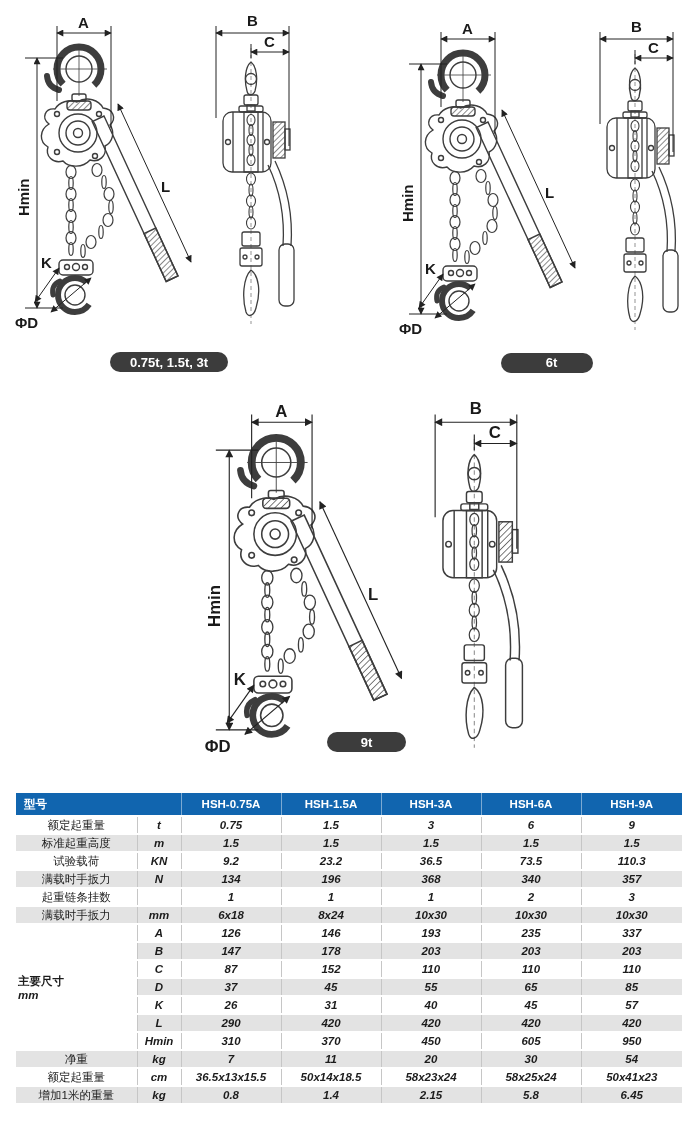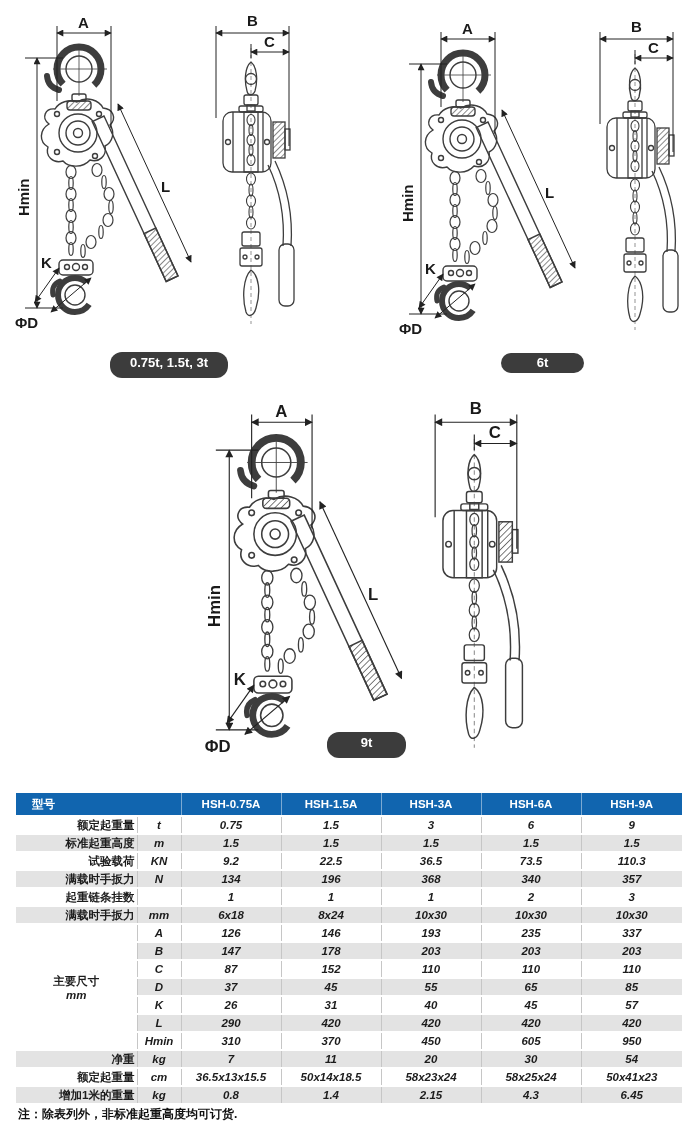--- a/index.html
+++ b/index.html
@@ -12,7 +12,7 @@
 
   
   .pill{position:absolute;background:#3c3c3c;color:#fff;font-weight:bold;
-        border-radius:12px;text-align:center;font-size:13px;line-height:22px;height:26px;}
+        border-radius:12px;text-align:center;font-size:13px;line-height:22px;height:20px;}
 
   
   #spec-wrap{position:absolute;left:16px;top:793px;width:666px;}

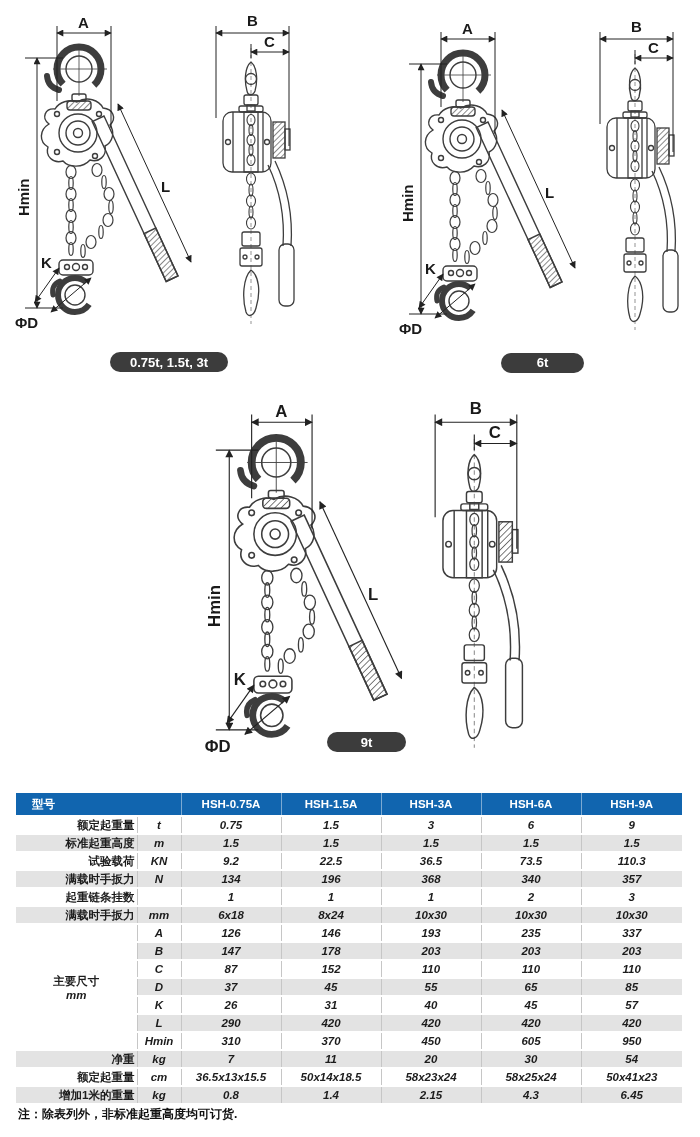--- a/index.html
+++ b/index.html
@@ -190,7 +190,7 @@
     <use href="#fig-front" x="0" y="0"></use>
     <use href="#fig-side" x="200" y="0"></use>
   </svg>
-  <div class="pill" style="left:501px;top:353px;width:83px;height:20px;line-height:20px;">6t</div>
+  <div class="pill" style="left:501px;top:353px;width:83px;height:20px;line-height:20px;padding-left:9px;">6t</div>
 
   <svg class="fig" style="left:200px;top:392px" width="336" height="386" viewBox="0 0 300 345">
     <use href="#fig-front" x="0" y="0"></use>

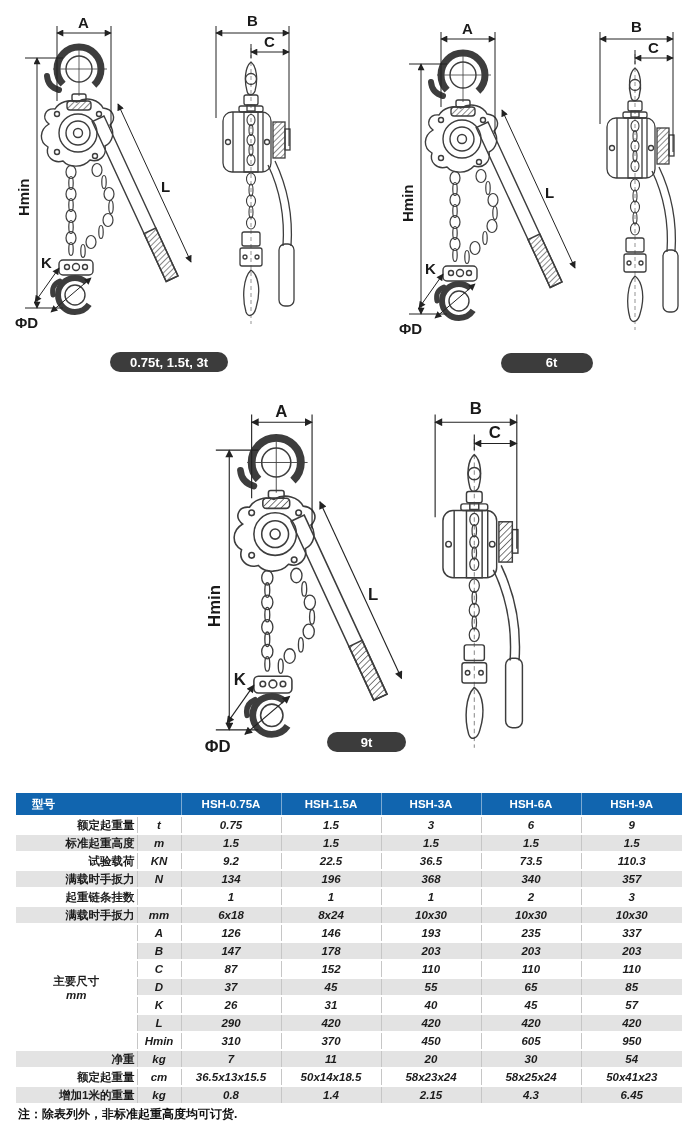--- a/index.html
+++ b/index.html
@@ -19,7 +19,7 @@
   table.spec{border-collapse:collapse;table-layout:fixed;width:666px;font-size:11.5px;}
   table.spec th,table.spec td{padding:0 2px;border-bottom:2px solid #fff;vertical-align:middle;}
   table.spec thead th{background:#1165af;color:#fff;height:22px;font-weight:bold;}
-  table.spec thead th.model-h{text-align:left;padding-left:16px;font-style:normal;margin-top:44px;}
+  table.spec thead th.model-h{text-align:left;padding-left:8px;font-style:normal;margin-top:44px;}
   table.spec thead th.model{border-left:1px solid rgba(255,255,255,.45);}
   table.spec tbody tr{height:18px;}
   table.spec tbody tr:nth-child(even) td{background:#e3e3e3;}

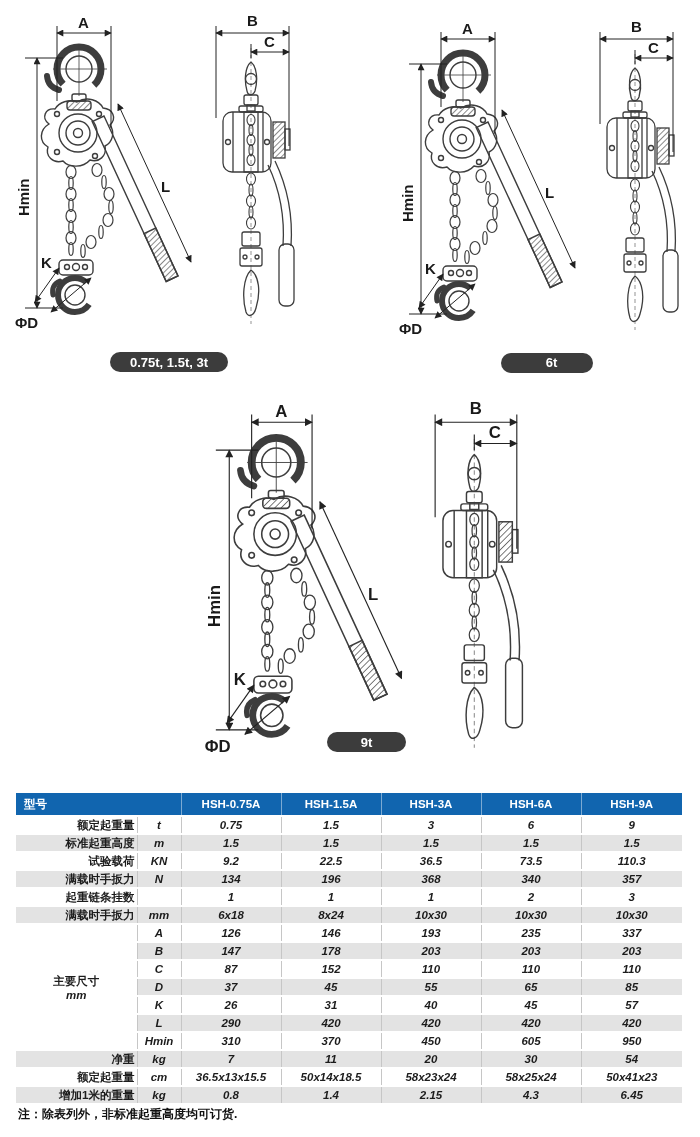--- a/index.html
+++ b/index.html
@@ -23,7 +23,7 @@
   table.spec thead th.model{border-left:1px solid rgba(255,255,255,.45);}
   table.spec tbody tr{height:18px;}
   table.spec tbody tr:nth-child(even) td{background:#e3e3e3;}
-  td.lbl{text-align:right;padding-left:8px;font-weight:bold;}
+  td.lbl{text-align:center;padding-left:8px;font-weight:normal;}
   td.unit,td.val{text-align:center;font-weight:bold;font-style:italic;
                  border-left:1px solid #c6c6c6;}
   td.dims{background:#fff !important;text-align:center;font-weight:bold;}

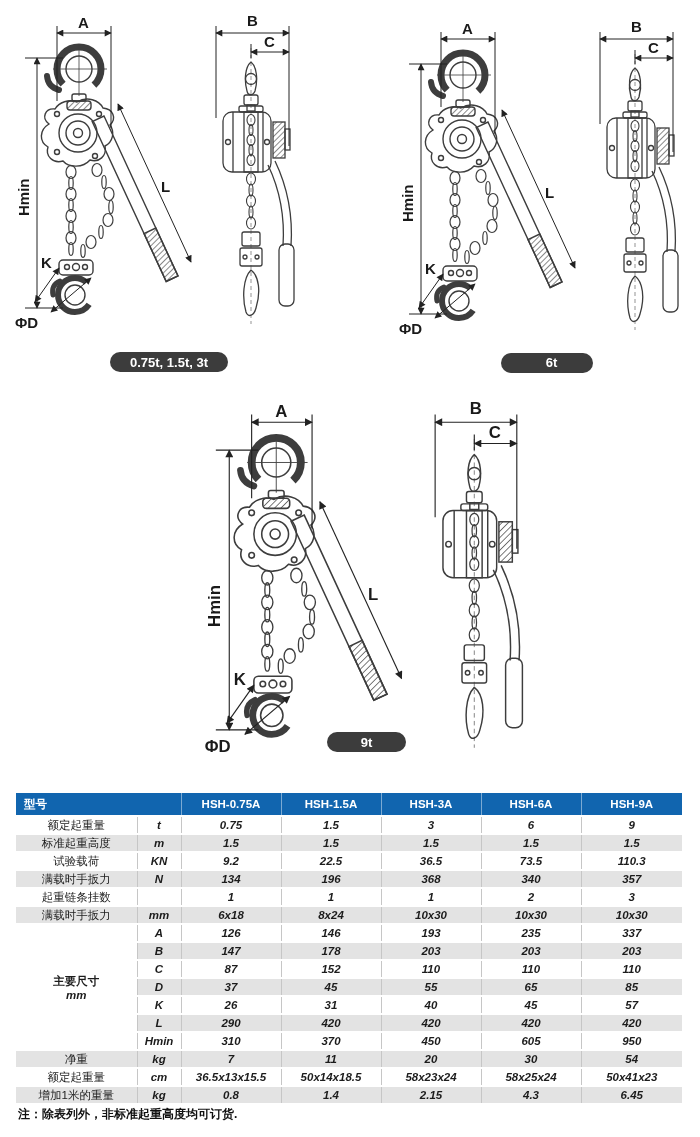--- a/index.html
+++ b/index.html
@@ -242,7 +242,7 @@
           <td class="lbl">试验载荷</td>
           <td class="unit">KN</td>
           <td class="val">9.2</td>
-          <td class="val">22.5</td>
+          <td class="val">23.2</td>
           <td class="val">36.5</td>
           <td class="val">73.5</td>
           <td class="val">110.3</td>

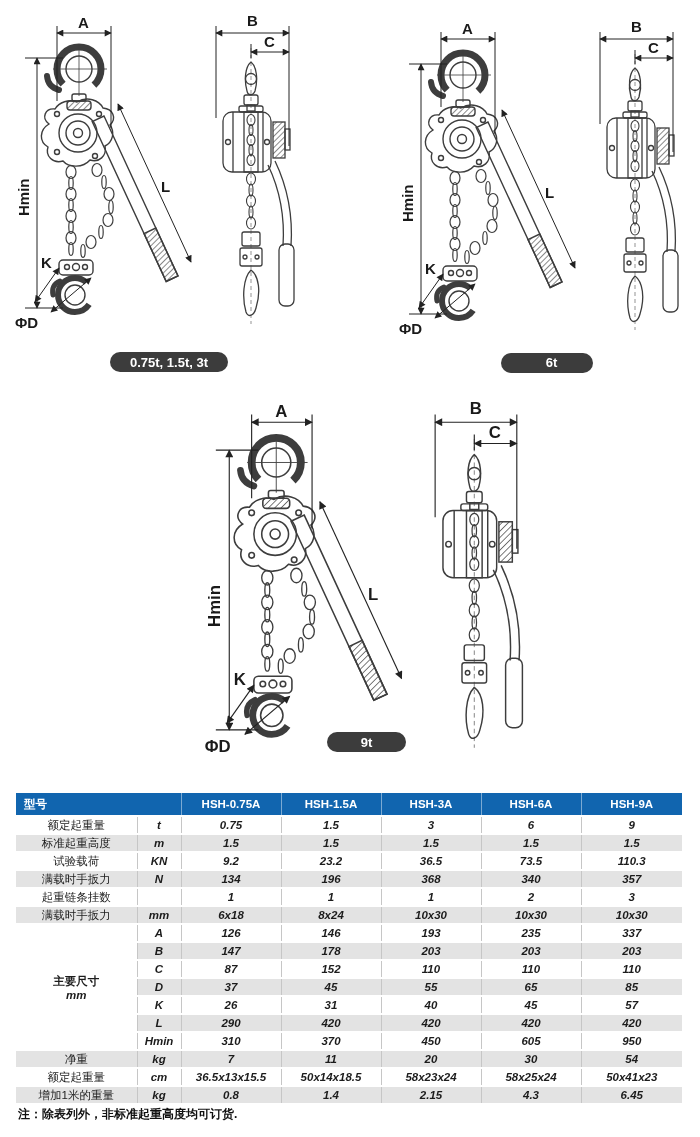--- a/index.html
+++ b/index.html
@@ -26,7 +26,7 @@
   td.lbl{text-align:center;padding-left:8px;font-weight:normal;}
   td.unit,td.val{text-align:center;font-weight:bold;font-style:italic;
                  border-left:1px solid #c6c6c6;}
-  td.dims{background:#fff !important;text-align:center;font-weight:bold;}
+  td.dims{background:#fff !important;font-weight:bold;}
   td.dims .u{font-style:italic;font-weight:bold;}
   #note{position:absolute;left:18px;top:1106px;font-size:12px;font-weight:bold;color:#111;}
 </style>

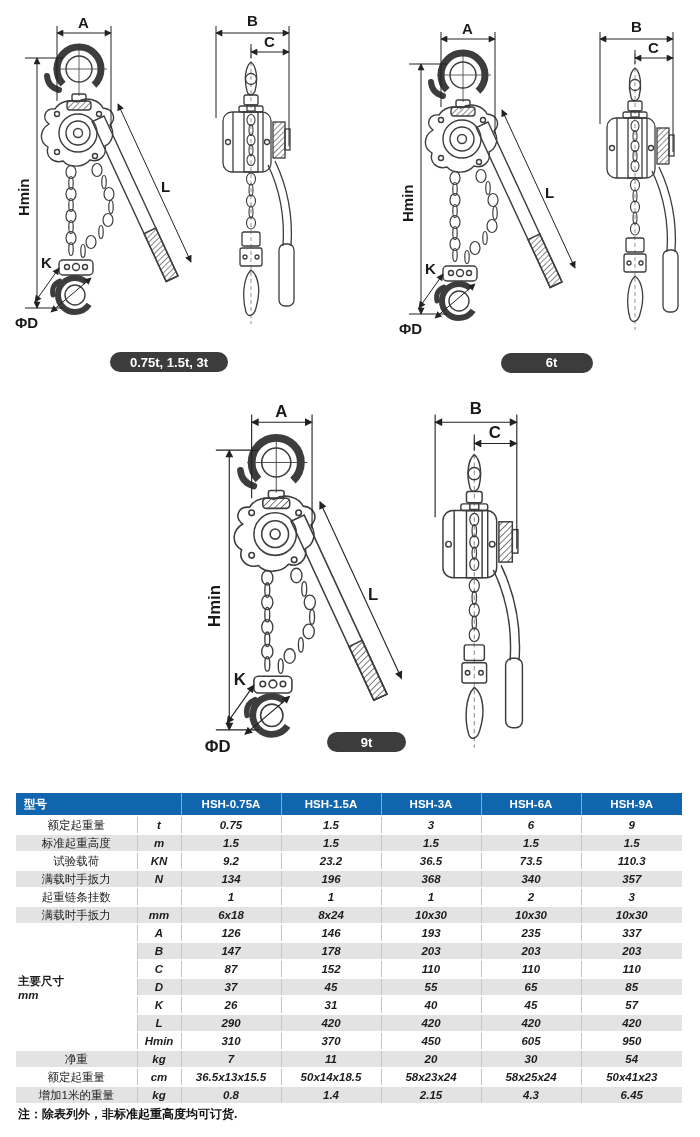--- a/index.html
+++ b/index.html
@@ -358,7 +358,7 @@
           <td class="val">0.8</td>
           <td class="val">1.4</td>
           <td class="val">2.15</td>
-          <td class="val">4.3</td>
+          <td class="val">5.8</td>
           <td class="val">6.45</td>
         </tr>
       </tbody>

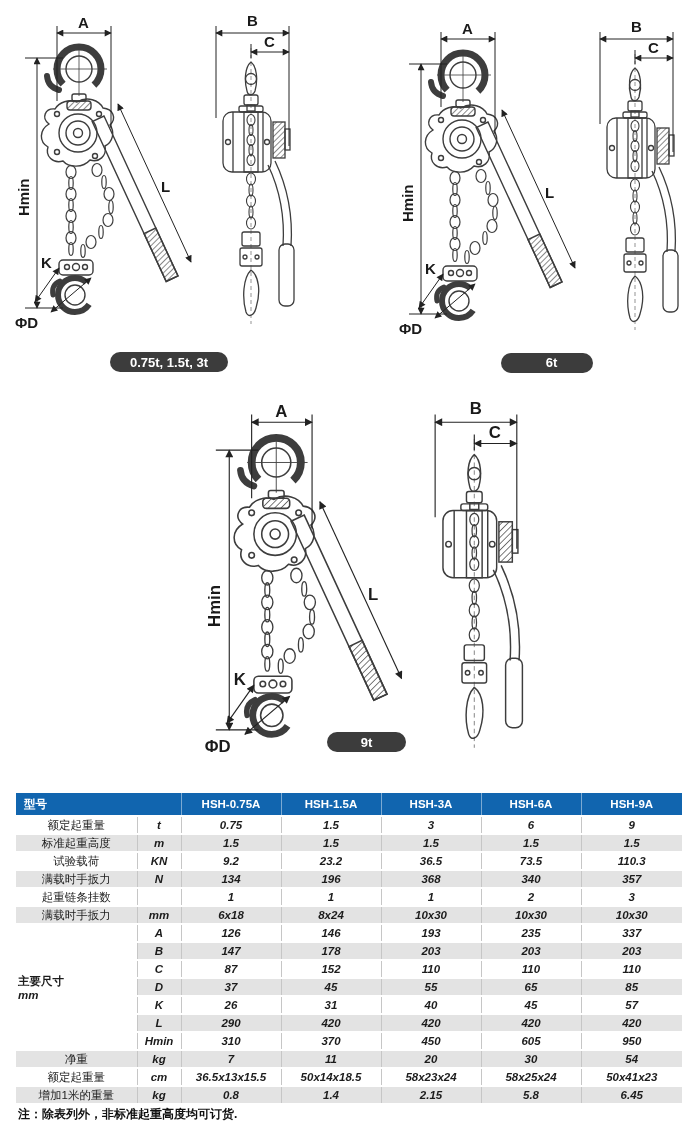--- a/index.html
+++ b/index.html
@@ -365,7 +365,6 @@
     </table>
   </div>
 
-  <div id="note">注：除表列外，非标准起重高度均可订货.</div>
 
 </div>
 

